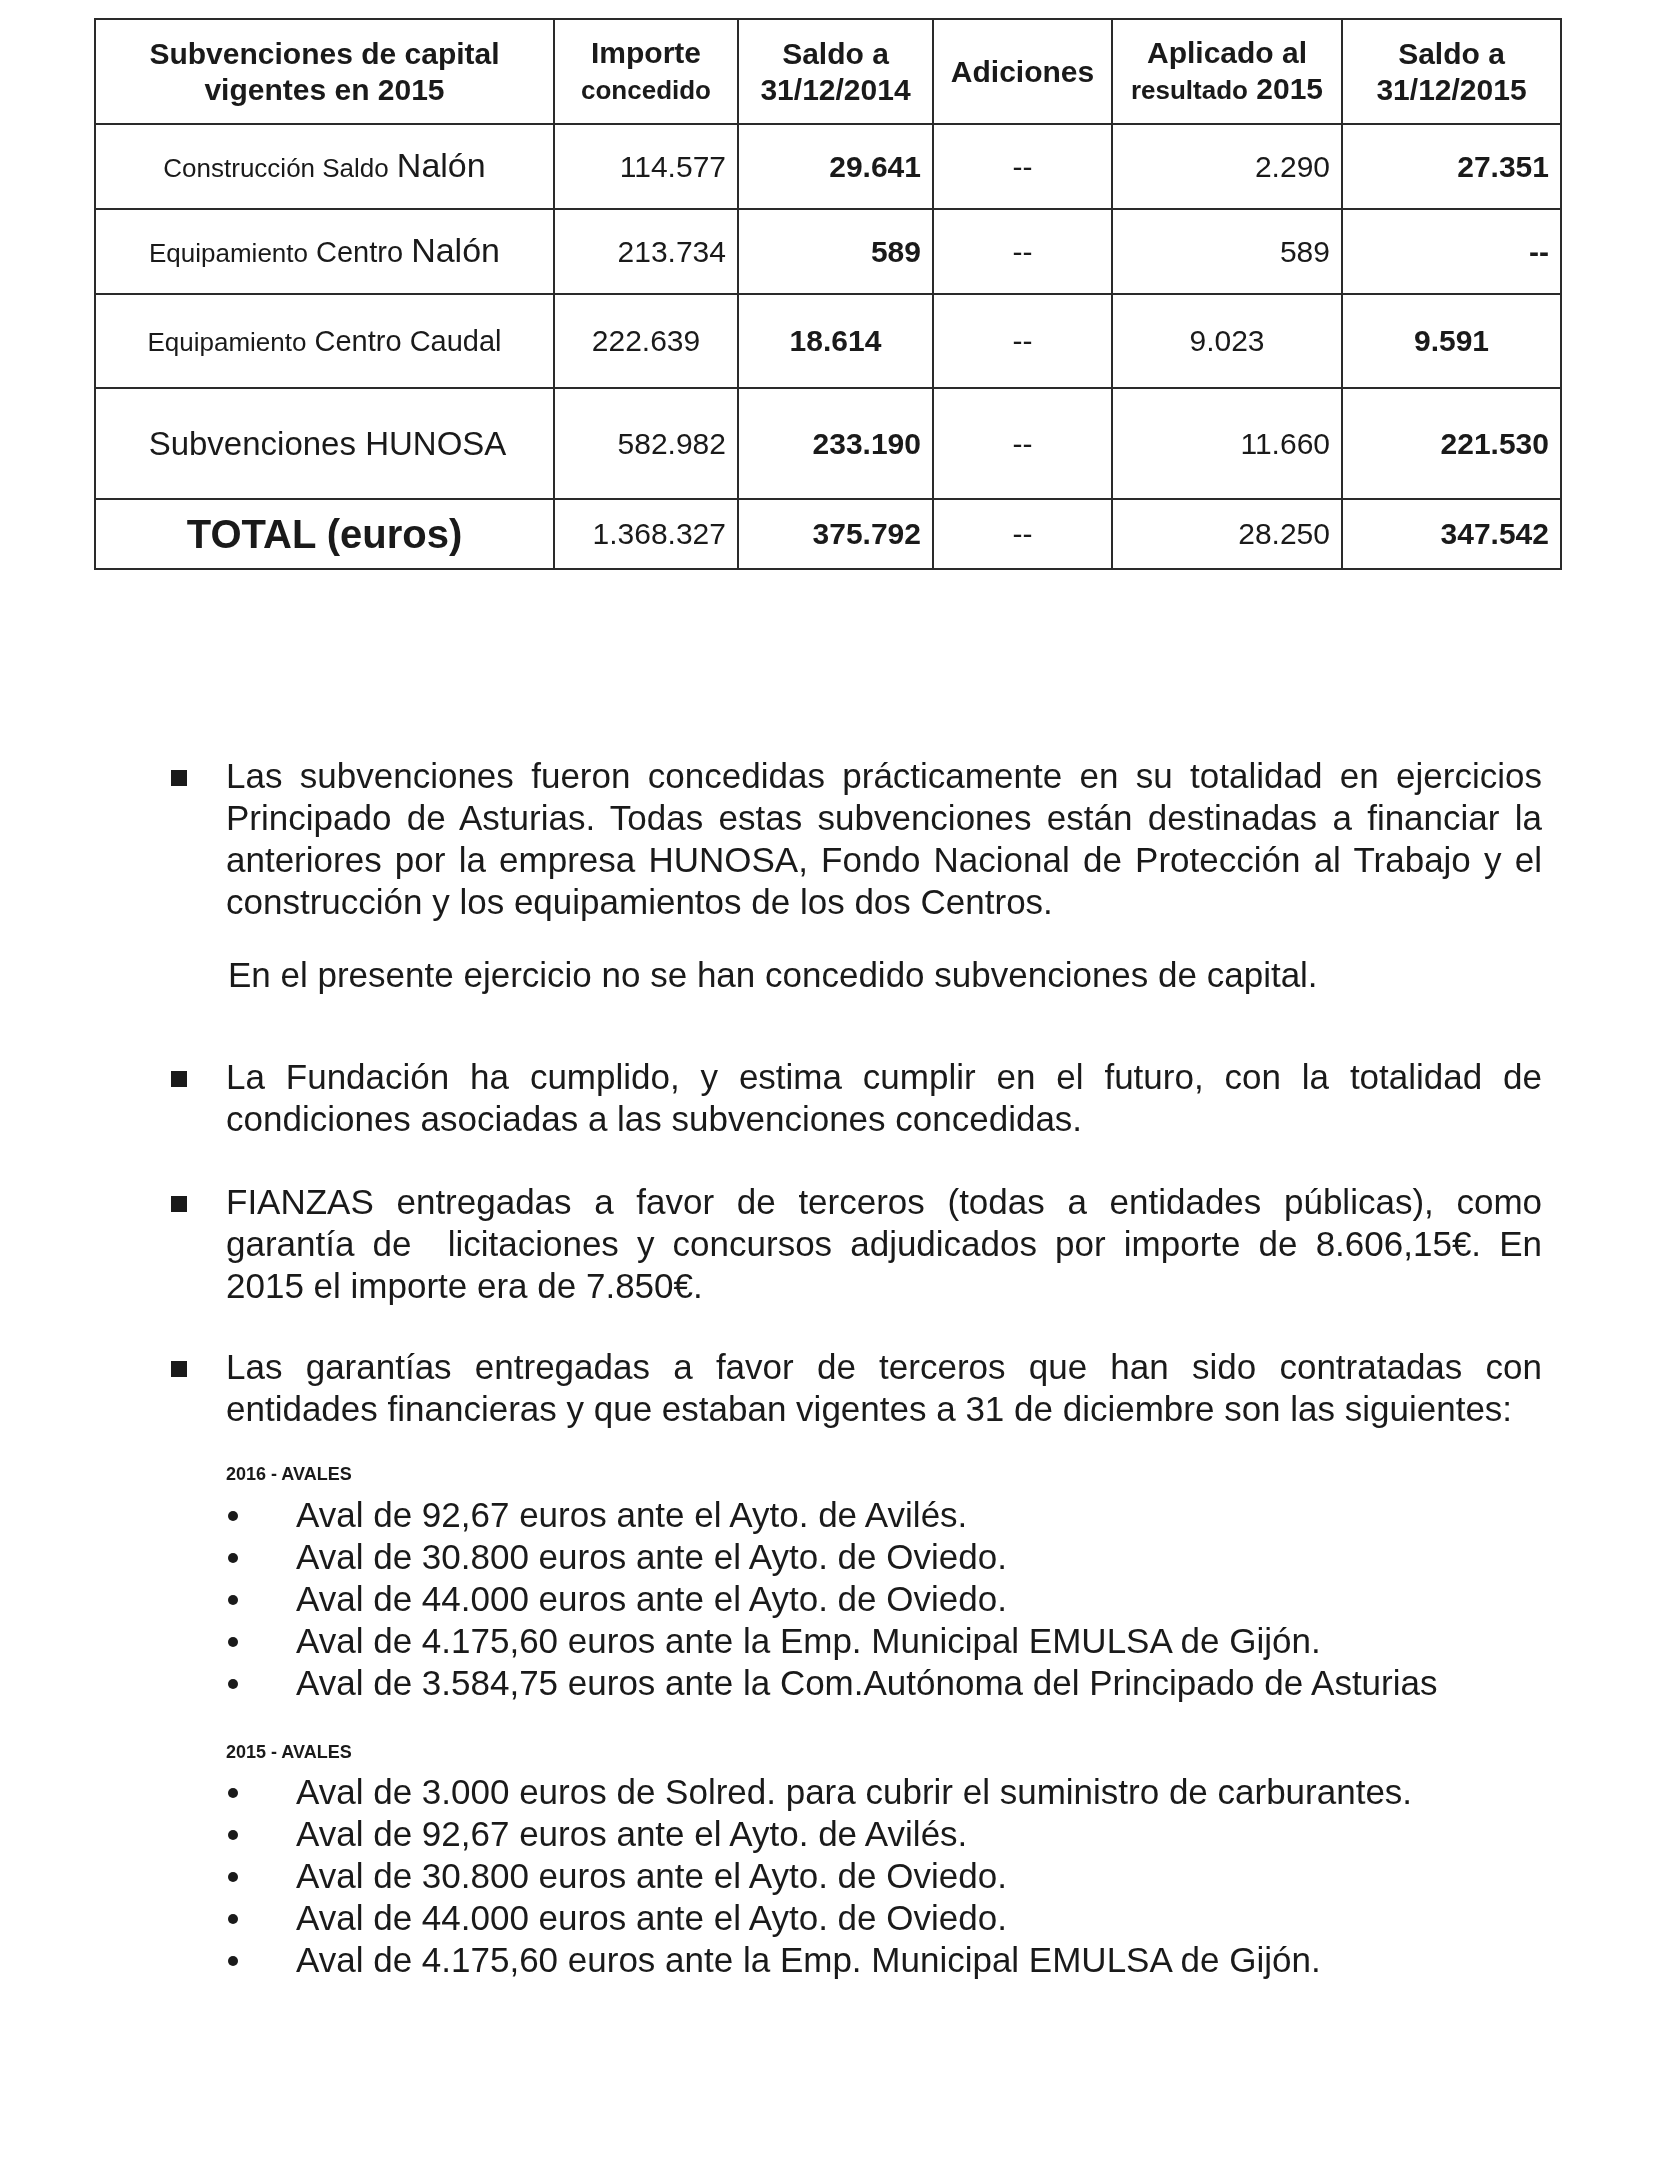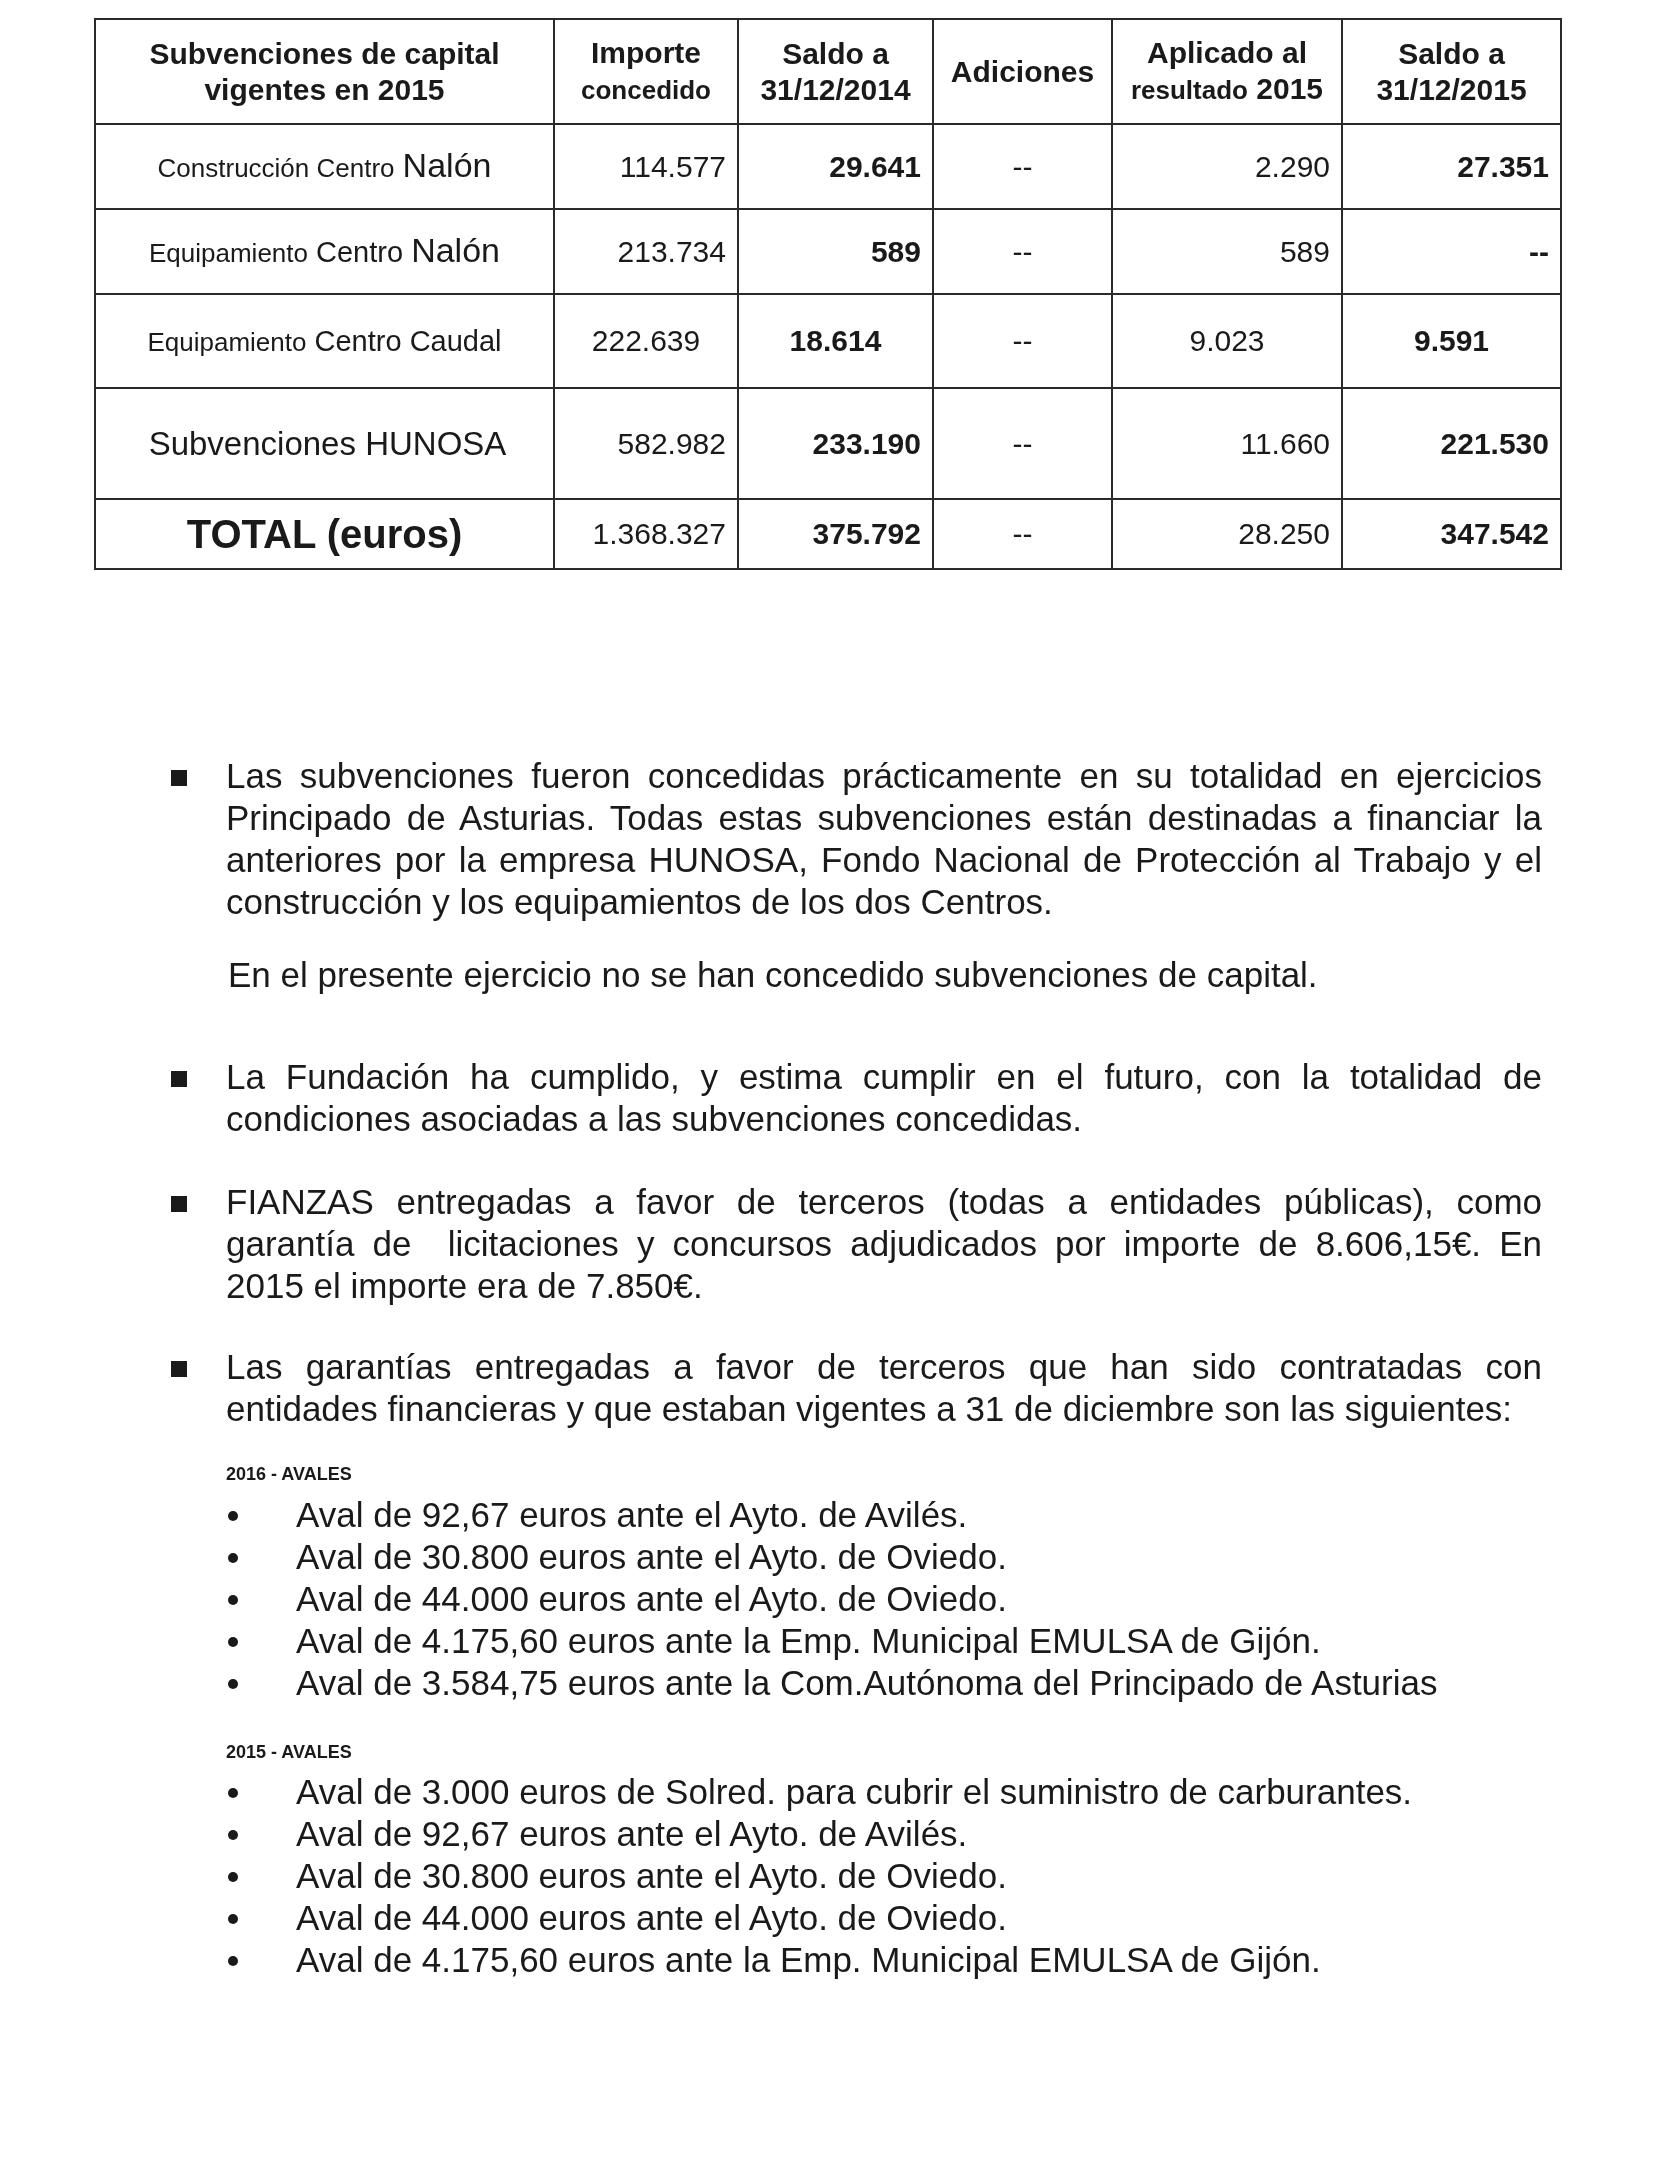--- a/index.html
+++ b/index.html
@@ -96,7 +96,7 @@
   </tr>
 
   <tr class="r1">
-    <td class="label"><span class="lbl-small">Construcción Centro</span> <span class="lbl-big">Nalón</span></td>
+    <td class="label"><span class="lbl-small">Construcción Saldo</span> <span class="lbl-big">Nalón</span></td>
     <td class="num">114.577</td>
     <td class="num bold">29.641</td>
     <td class="dash">--</td>

